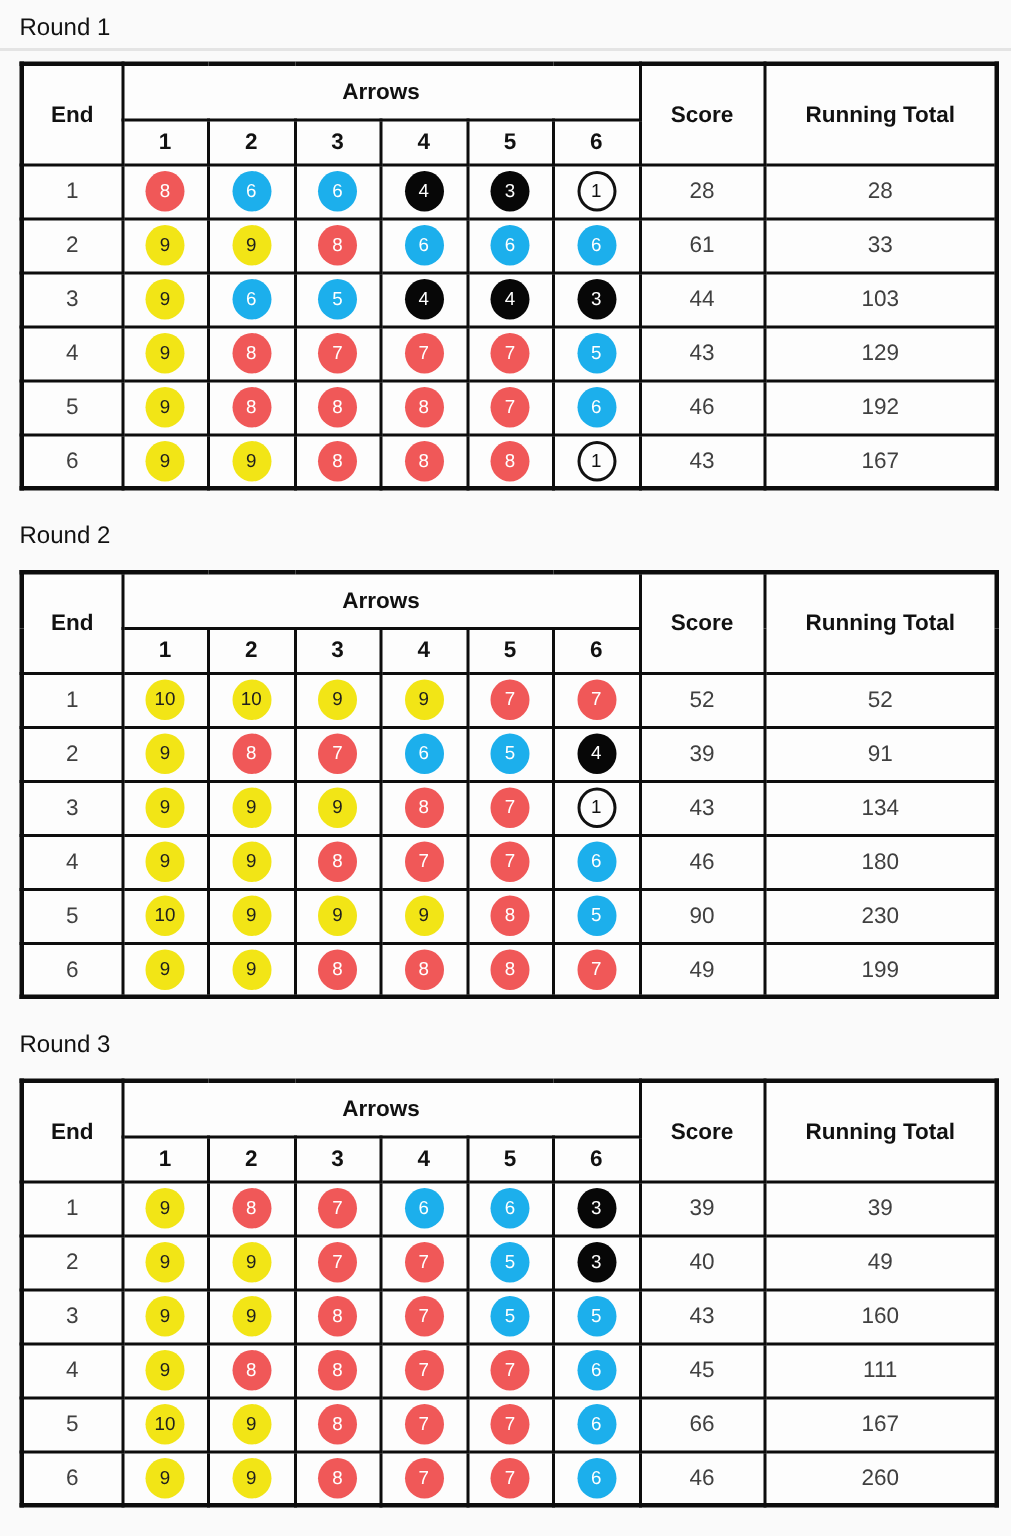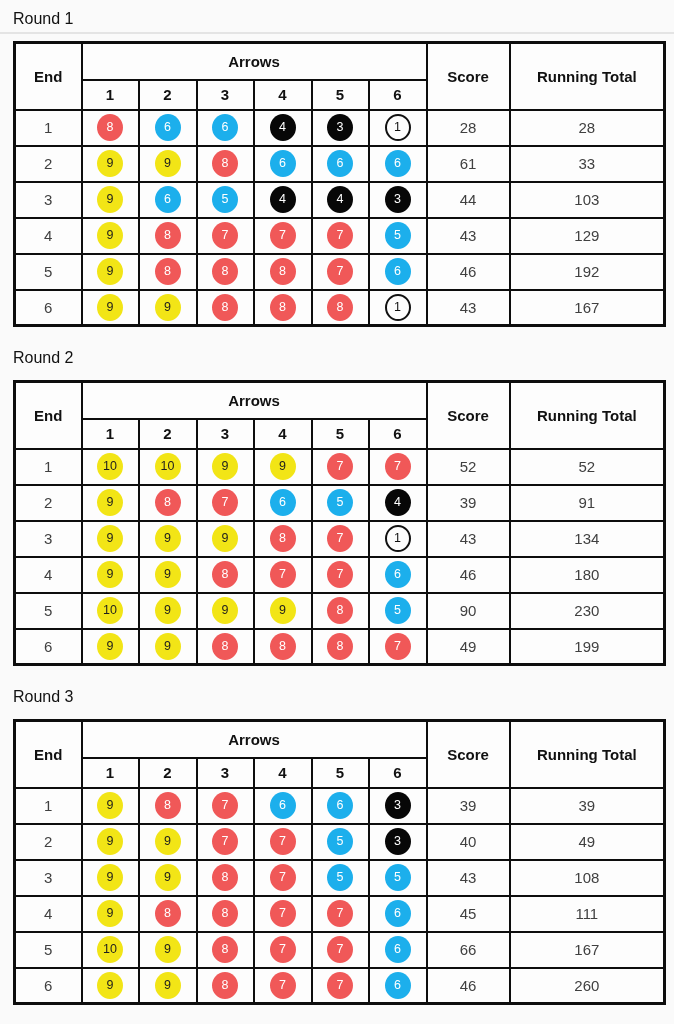--- a/index.html
+++ b/index.html
@@ -308,7 +308,7 @@
             <td class="arrow-cell"><span class="chip blue" style="background: rgb(28, 175, 236); color: rgb(255, 255, 255);">5</span></td>
             <td class="arrow-cell"><span class="chip blue" style="background: rgb(28, 175, 236); color: rgb(255, 255, 255);">5</span></td>
             <td class="score-cell">43</td>
-            <td class="rt-cell">108</td>
+            <td class="rt-cell">160</td>
           </tr>
           <tr>
             <td class="end-cell">4</td>

